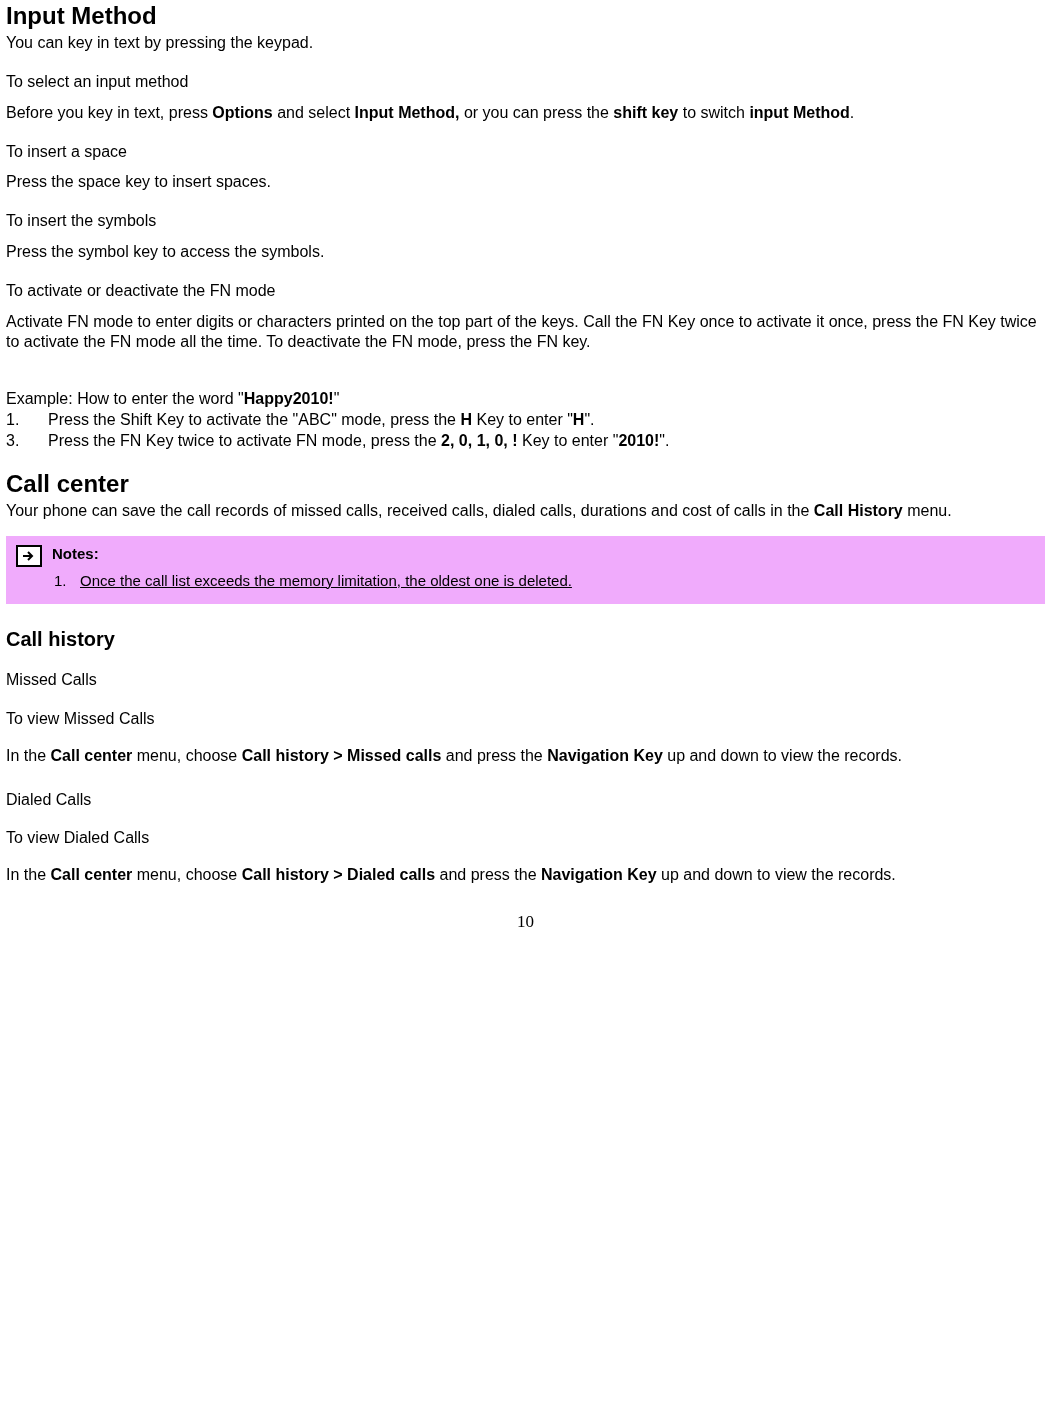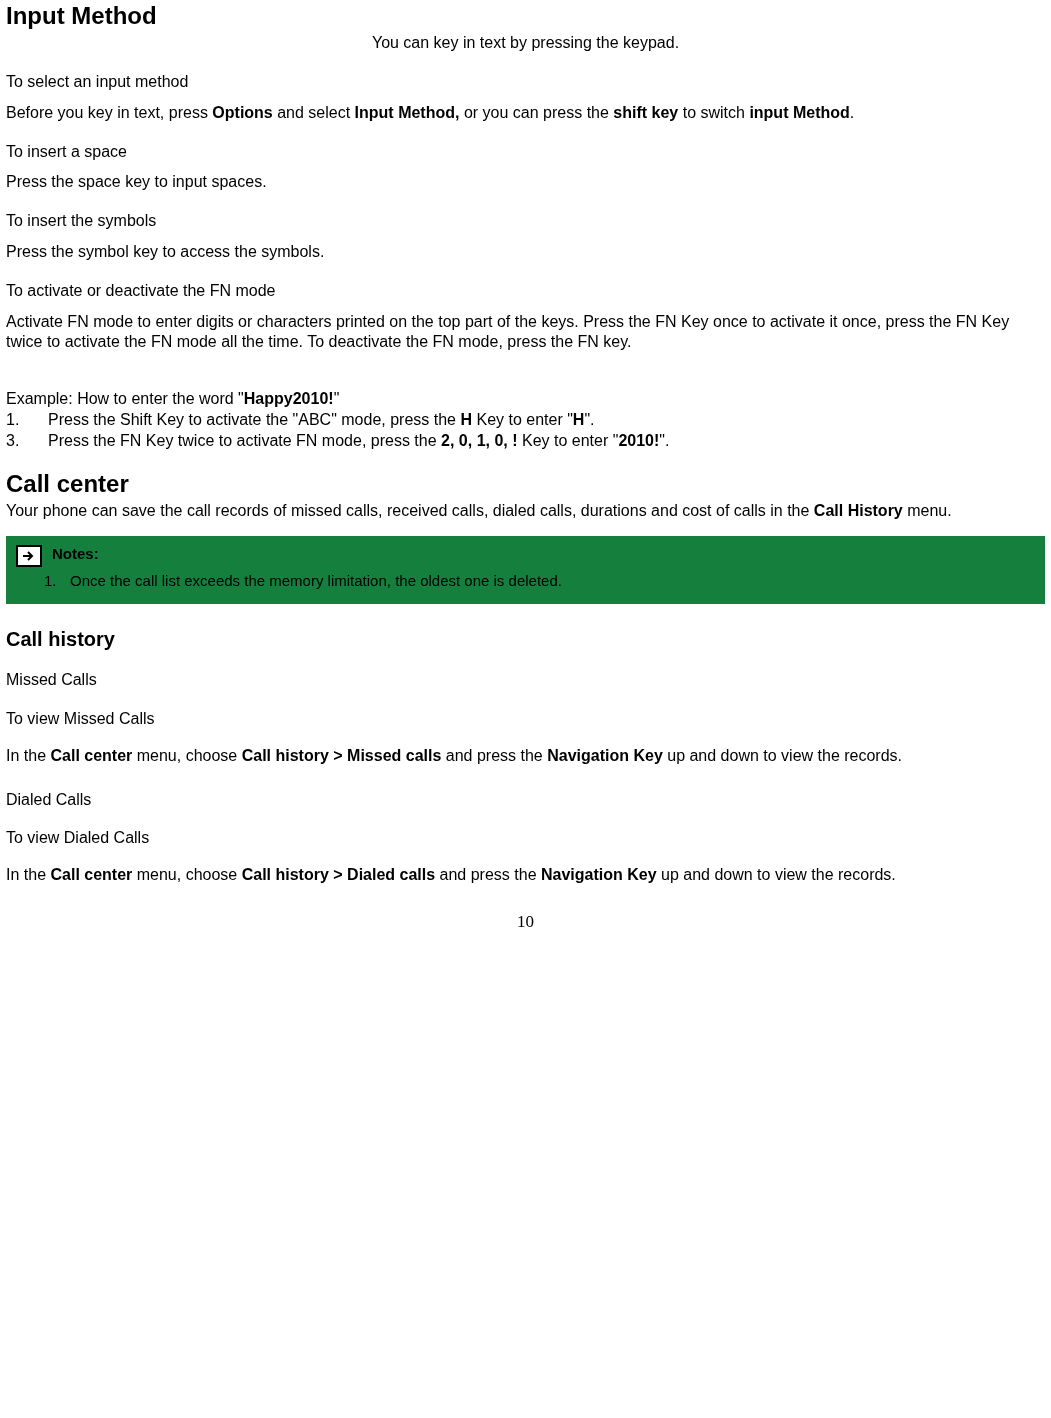--- a/index.html
+++ b/index.html
@@ -31,7 +31,6 @@
   }
   .intro {
     margin: 0 0 18px 0;
-    text-align: center;
   }
   ol.steps {
     list-style: none;

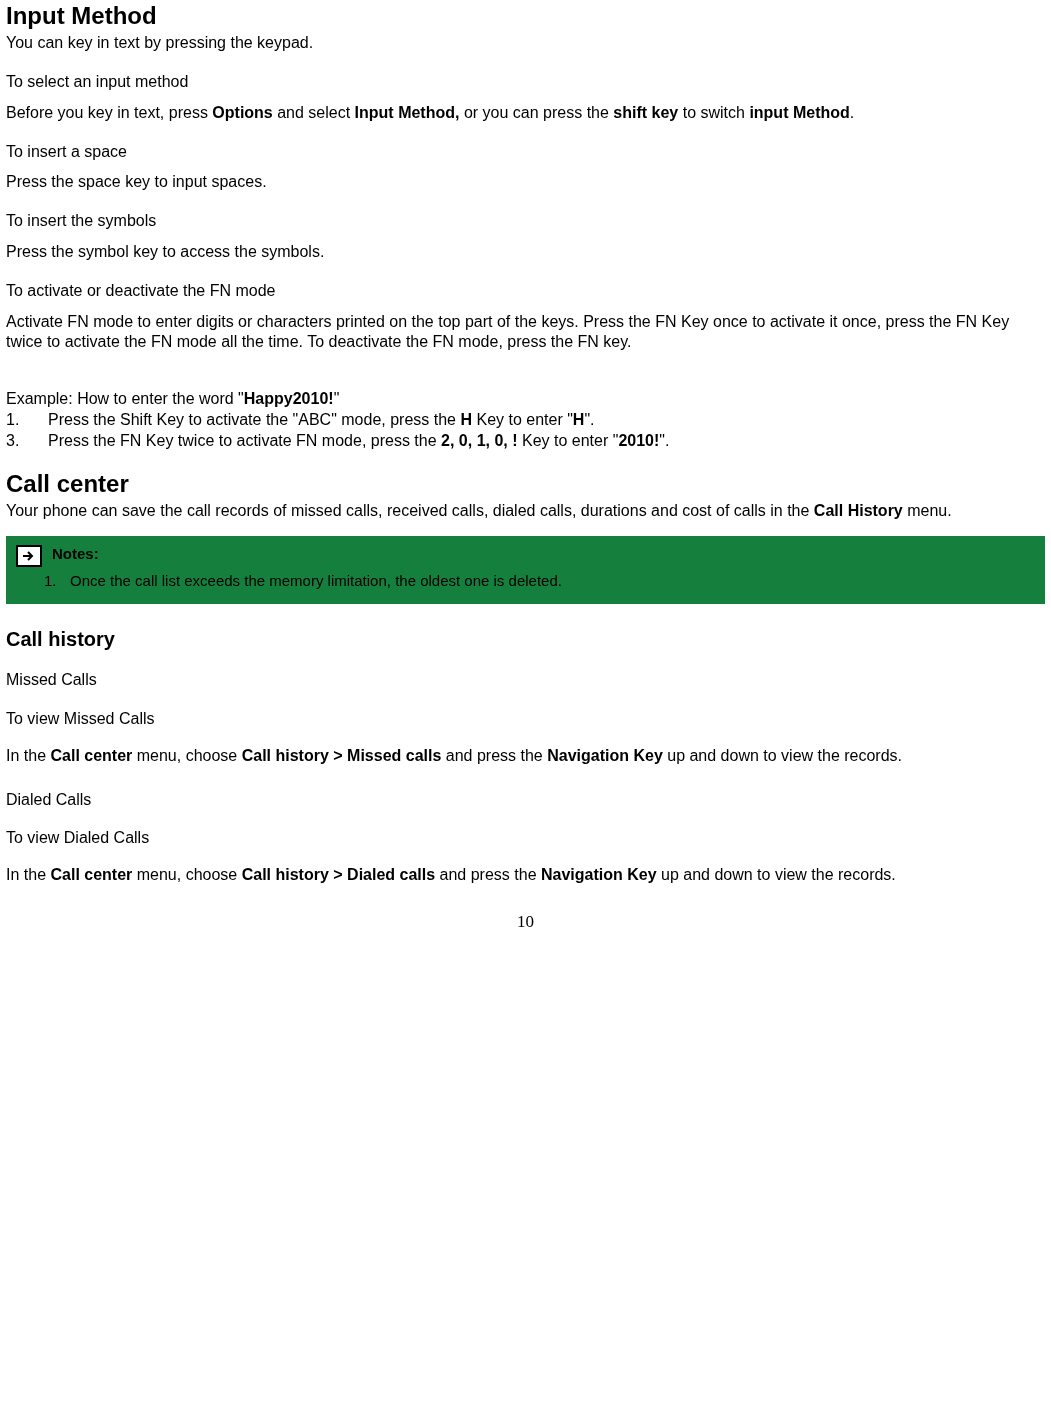--- a/index.html
+++ b/index.html
@@ -116,7 +116,7 @@
 </p>
 
 <h3>To insert a space</h3>
-<p>Press the space key to input spaces.</p>
+<p>Press the space key to insert spaces.</p>
 
 <h3>To insert the symbols</h3>
 <p>Press the symbol key to access the symbols.</p>

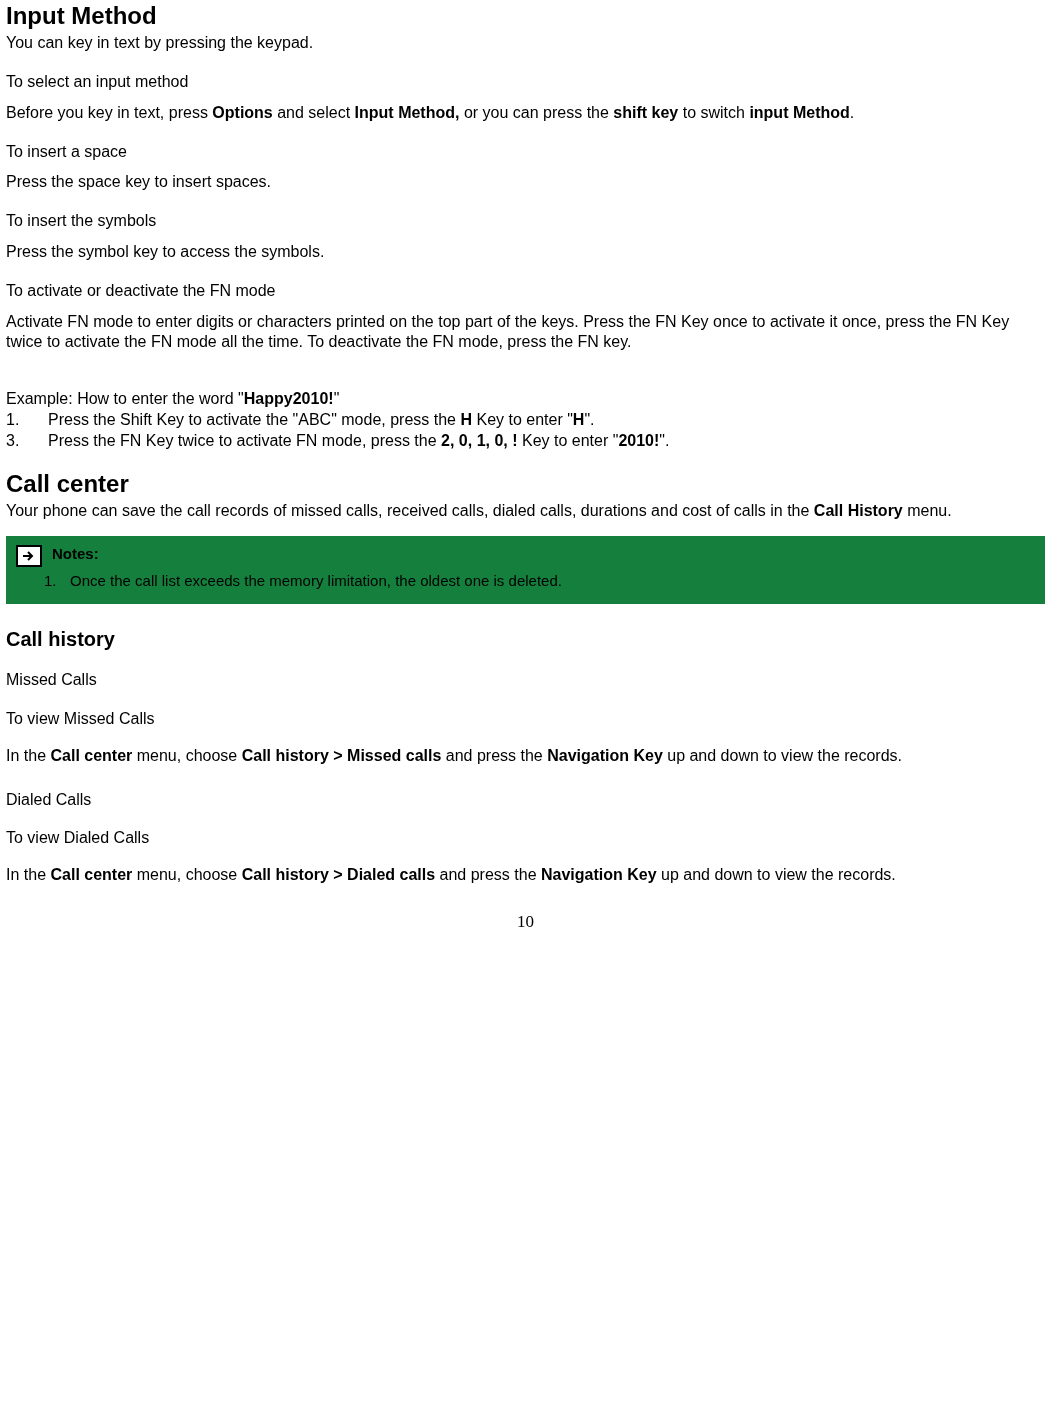--- a/index.html
+++ b/index.html
@@ -122,7 +122,7 @@
 <p>Press the symbol key to access the symbols.</p>
 
 <h3 style="">To activate or deactivate the FN mode</h3>
-<p>Activate FN mode to enter digits or characters printed on the top part of the keys.    Press the FN Key once to activate it once, press the FN Key twice to activate the FN mode all the time.    To deactivate the FN mode, press the FN key.</p>
+<p>Activate FN mode to enter digits or characters printed on the top part of the keys.    Call the FN Key once to activate it once, press the FN Key twice to activate the FN mode all the time.    To deactivate the FN mode, press the FN key.</p>
 
 <p style="margin:36px 0 0 0">
   <span>Example: How to enter the word "</span><b>Happy2010!</b><span>"</span>

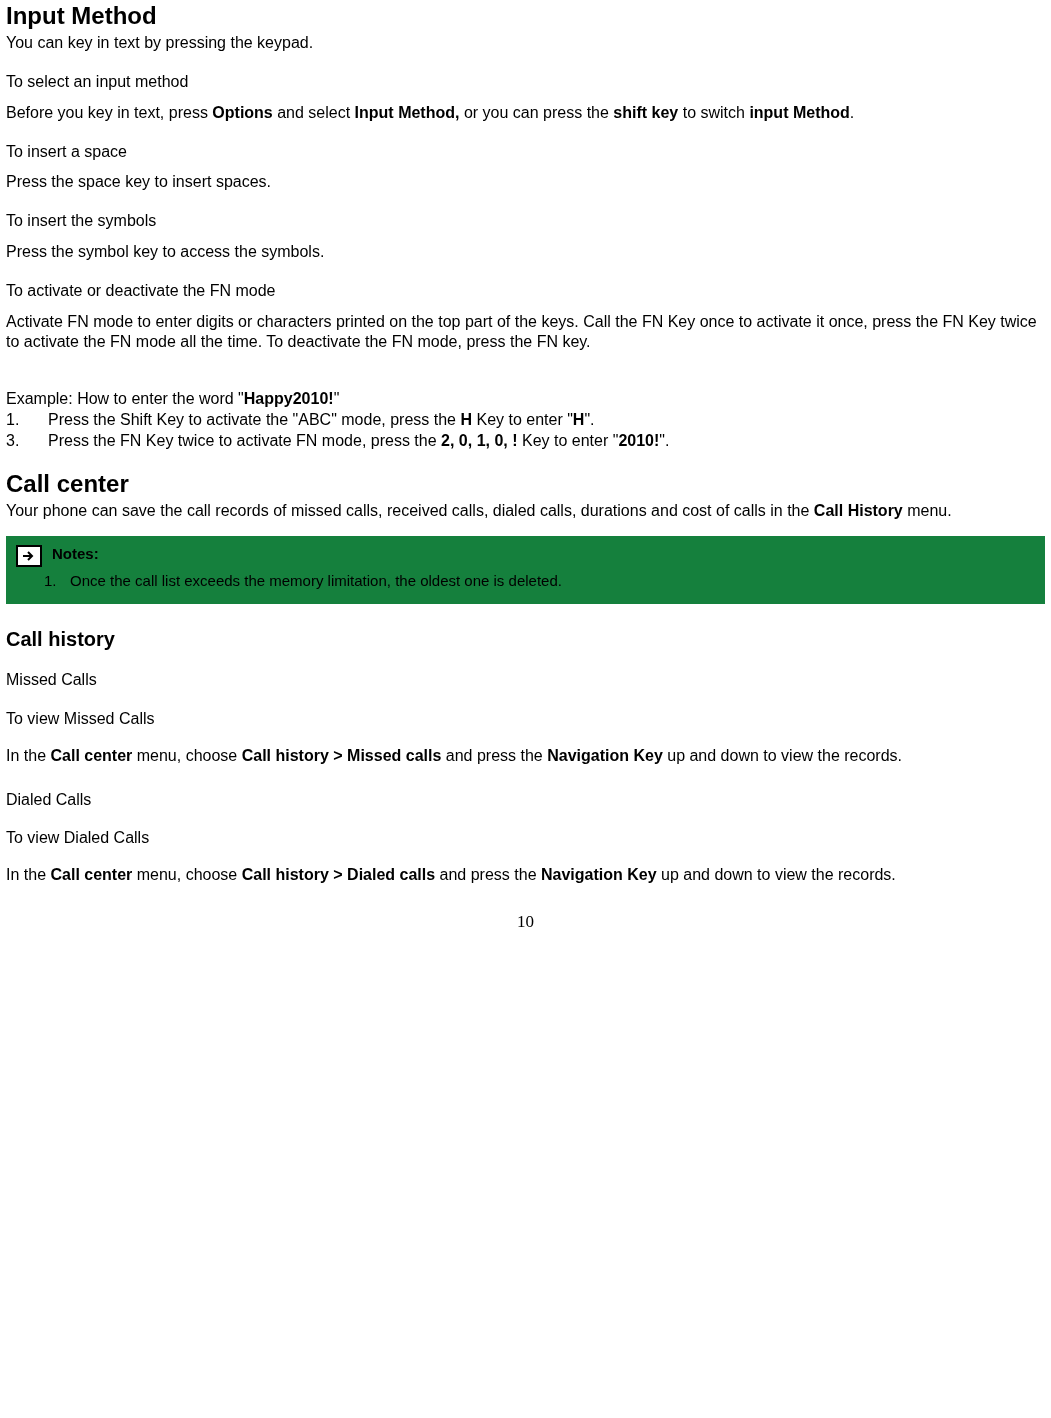--- a/index.html
+++ b/index.html
@@ -48,7 +48,7 @@
     text-indent: 0;
   }
   .notes-box {
-    background: #15803d;
+    background: #f0abfc;
     padding: 8px 22px 12px 10px;
     margin: 14px 0 22px 0;
   }

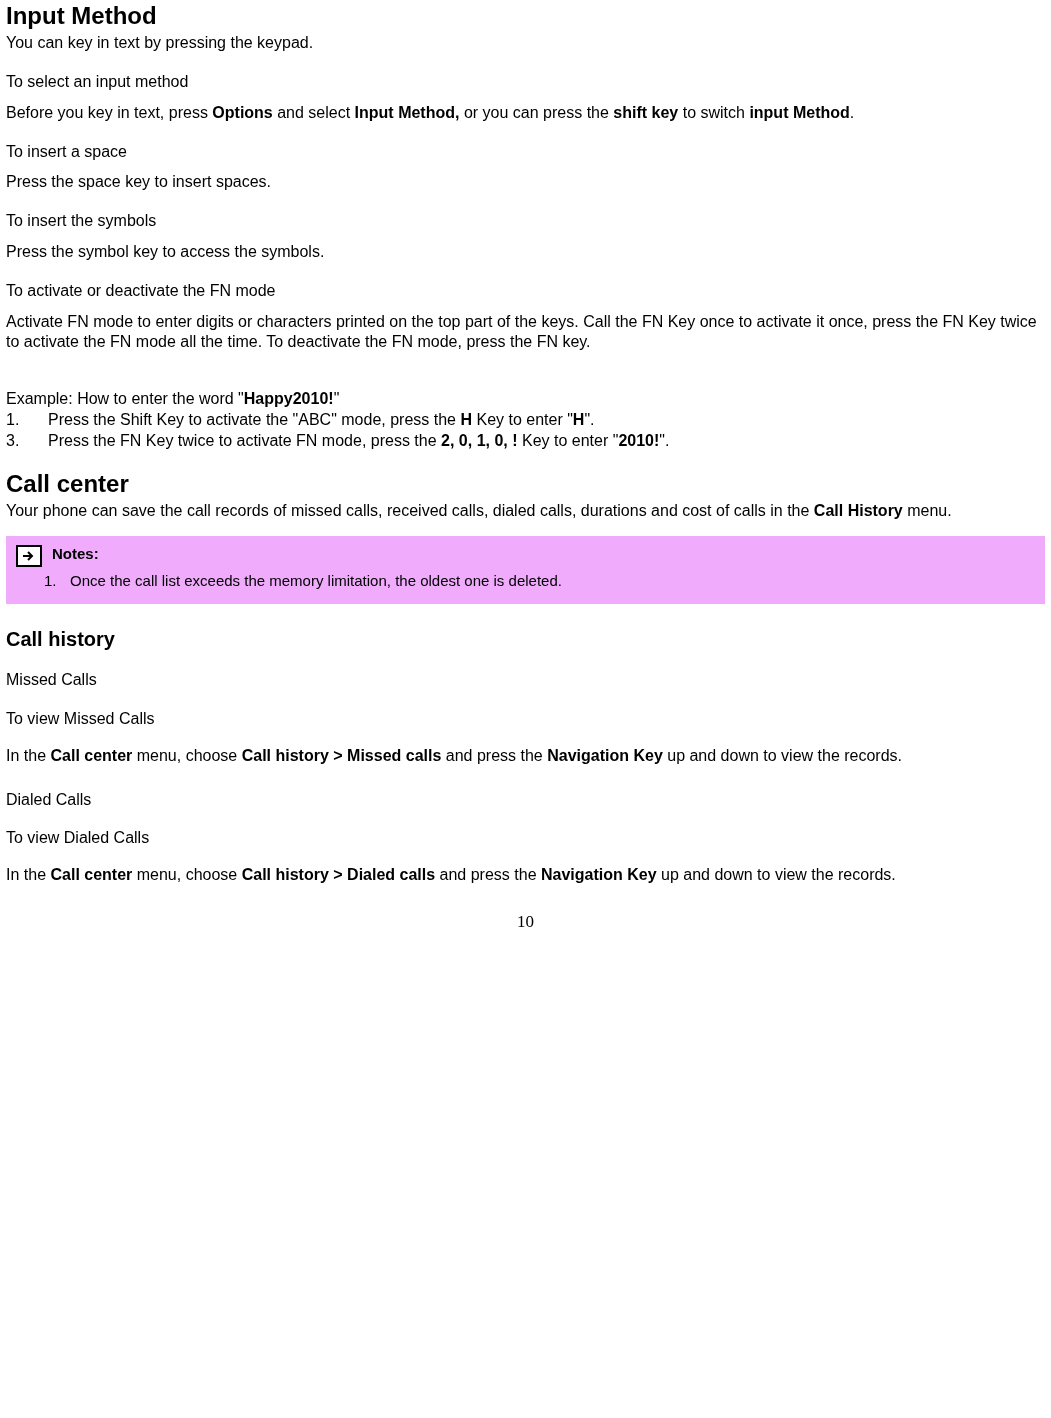--- a/index.html
+++ b/index.html
@@ -80,8 +80,9 @@
   ol.note-list {
     list-style: none;
     padding: 0;
-    margin: 0 0 0 28px;
+    margin: 0 0 0 38px;
     font-size: 15px;
+    text-decoration: underline;
   }
   ol.note-list li {
     padding-left: 32px;

